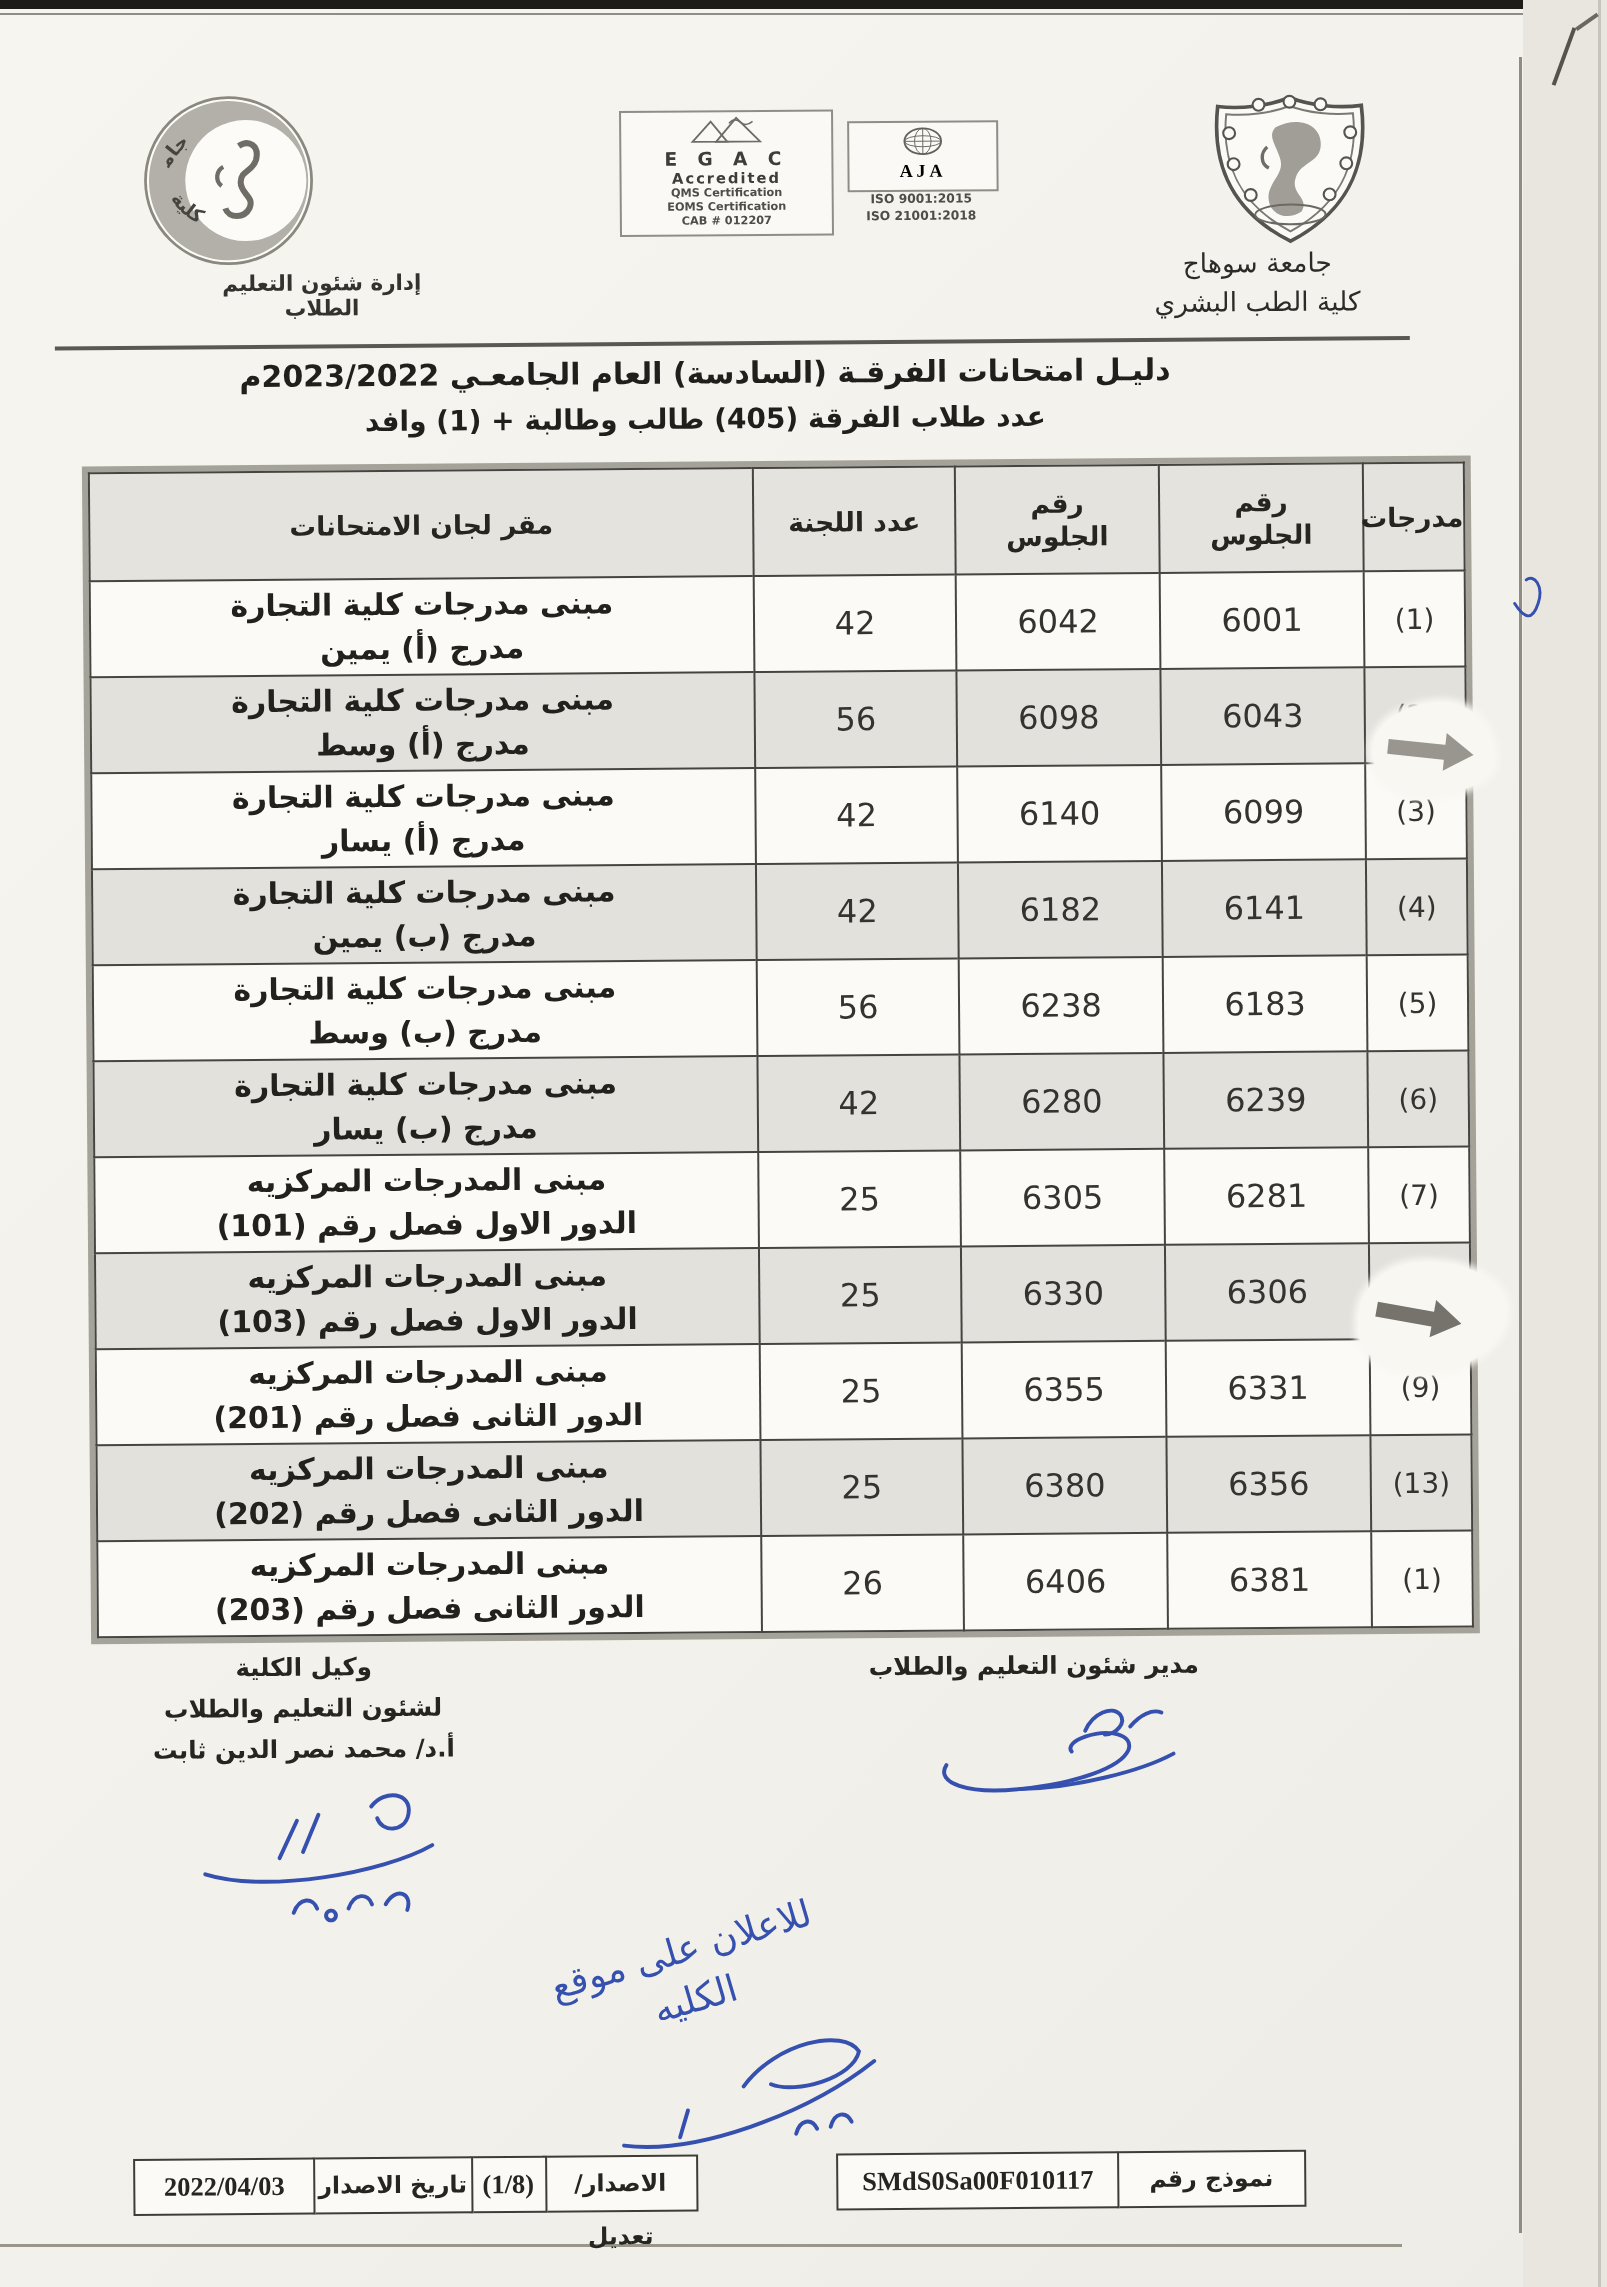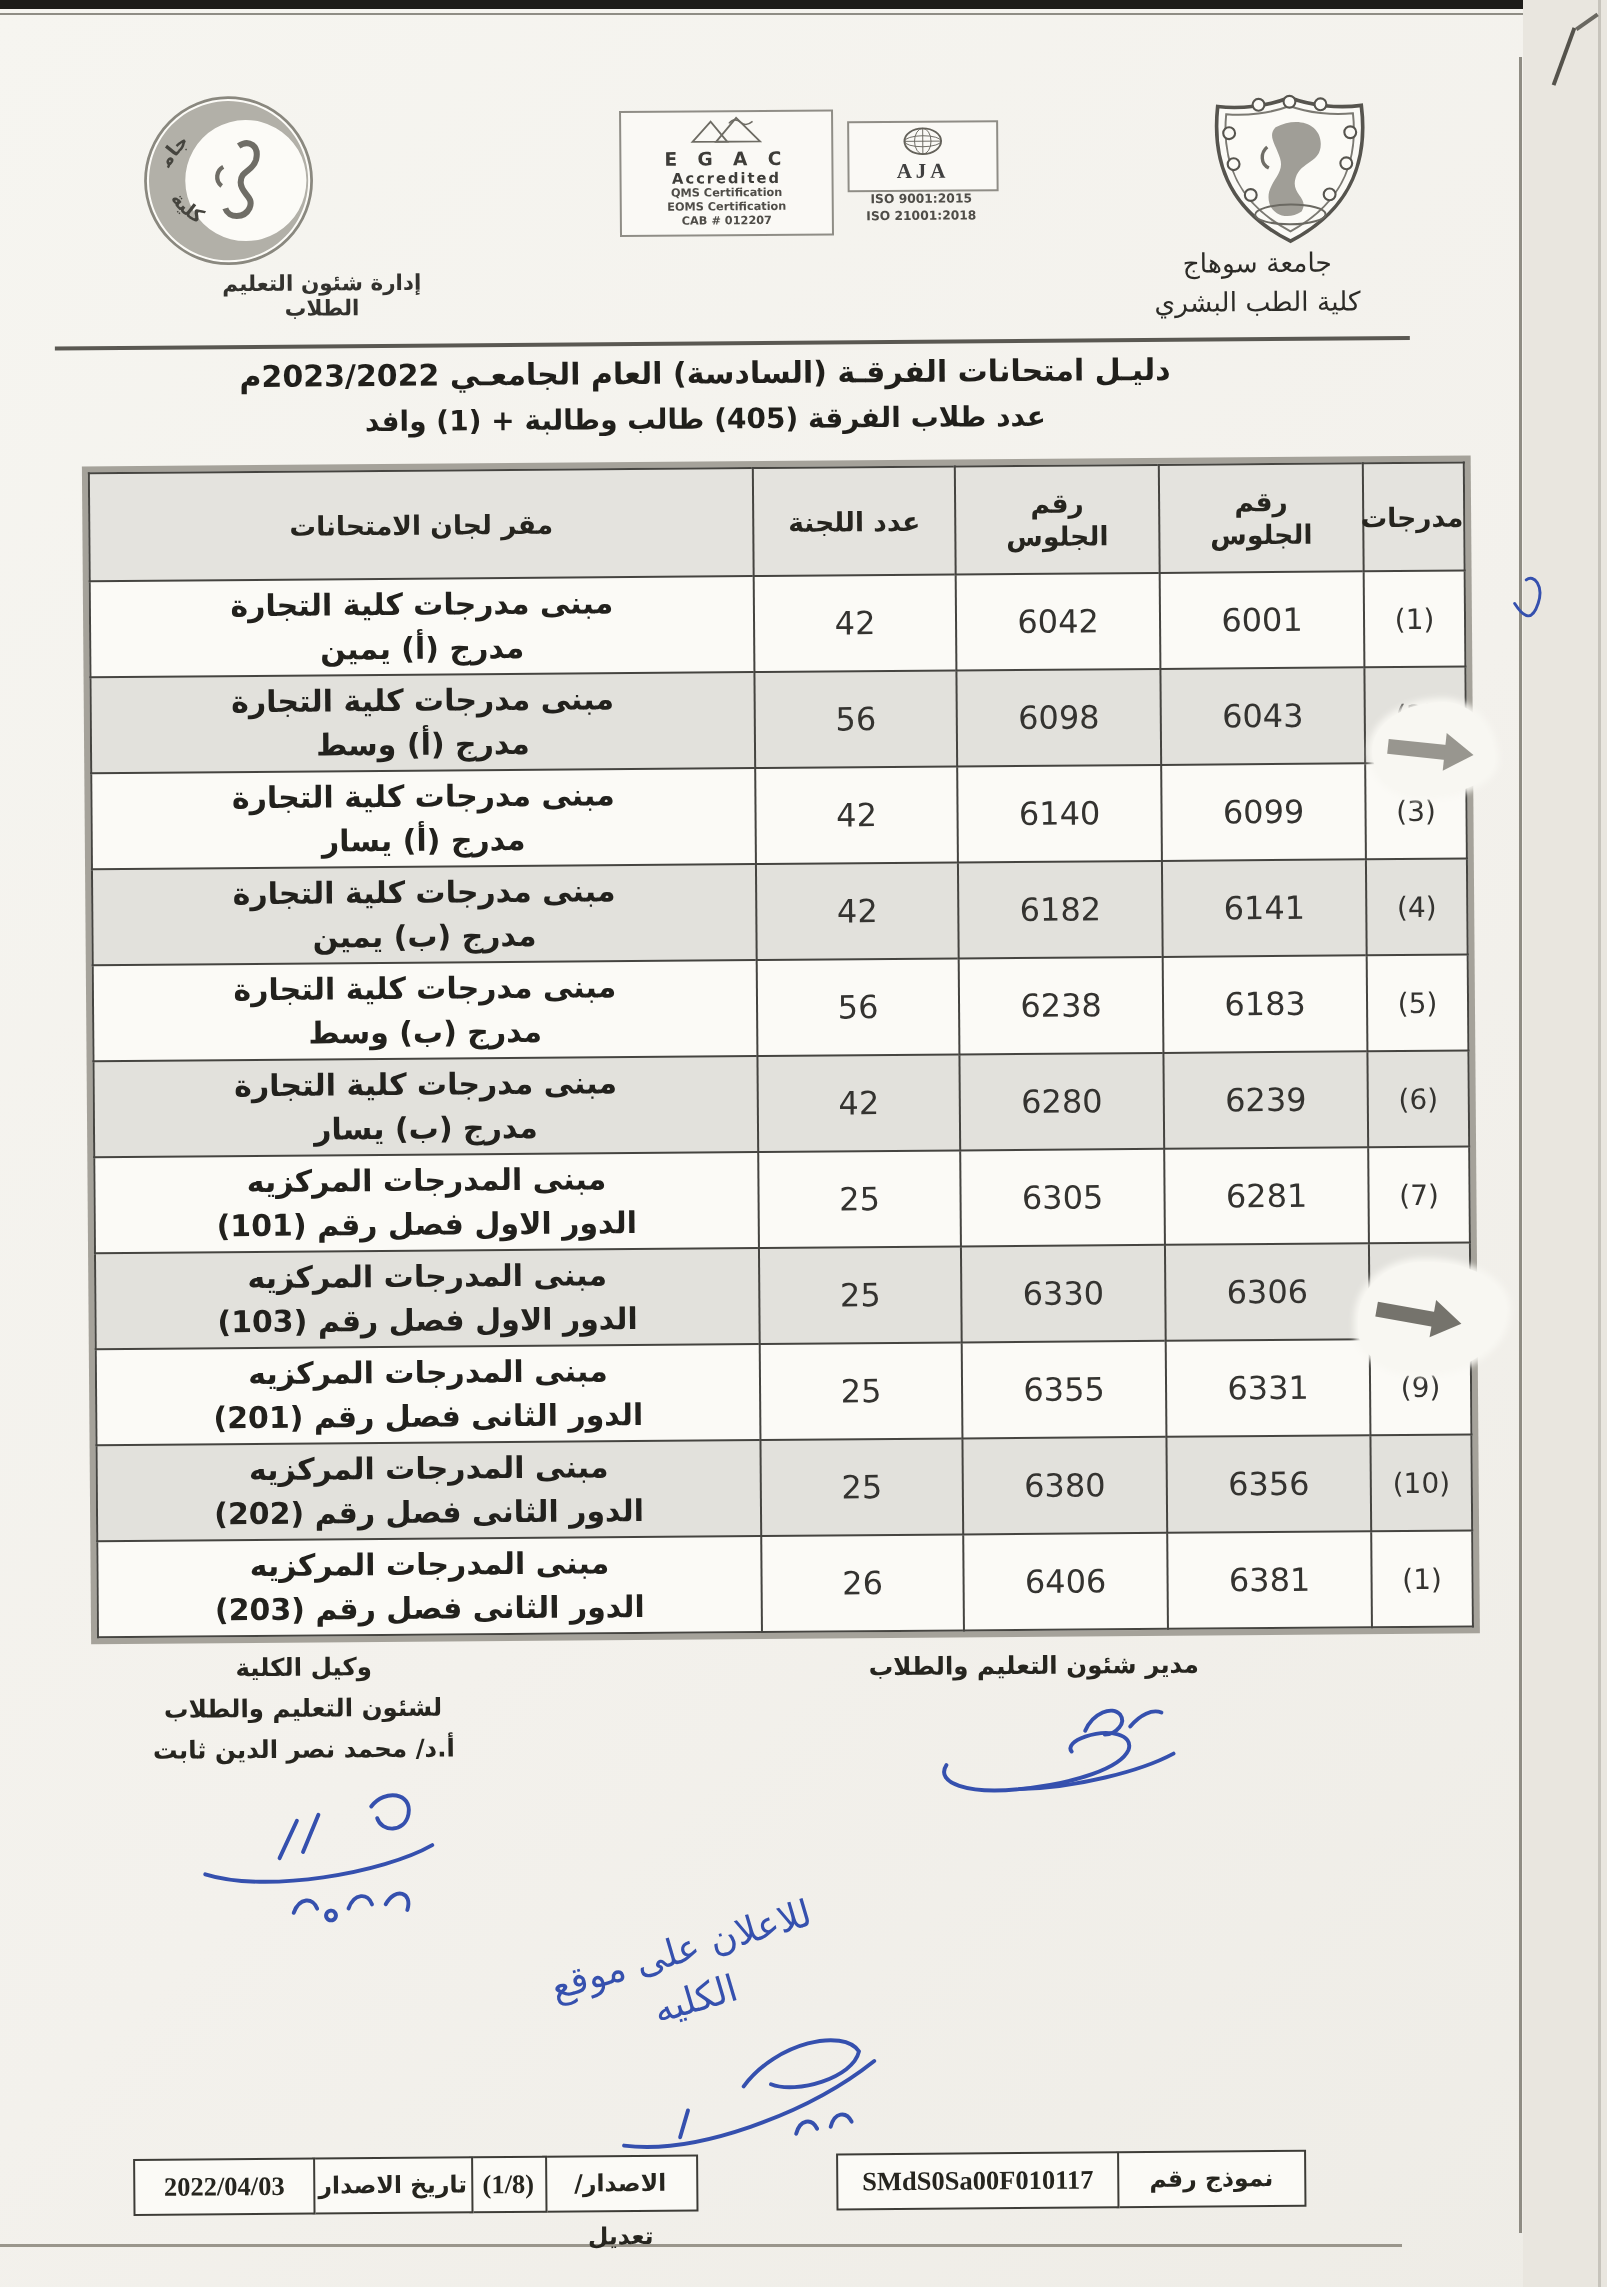--- a/index.html
+++ b/index.html
@@ -39,7 +39,7 @@
   .egac-accred{font-size:14.7px;font-weight:bold;letter-spacing:2px;color:#3e3d39;line-height:17.6px;}
   .egac-line{font-size:11.3px;font-weight:bold;color:#4f4d48;line-height:13.7px;}
   .aja{left:855px;top:122px;width:147px;height:65px;padding-top:2px;}
-  .aja-name{font-size:21px;font-weight:bold;letter-spacing:3.9px;color:#404040;font-family:"Liberation Serif",serif;line-height:19.6px;}
+  .aja-name{font-size:18px;font-weight:bold;letter-spacing:3.9px;color:#000000;font-family:"Liberation Serif",serif;line-height:19.6px;}
   .iso-lines{left:855px;top:192px;width:147px;text-align:center;font-size:12.3px;font-weight:bold;color:#4f4d48;line-height:16.7px;}
   .shield{left:1213px;top:94px;width:169px;height:159px;}
   .uni-name{left:1127px;top:251px;width:274px;text-align:center;font-size:26.5px;color:#2c2b27;}

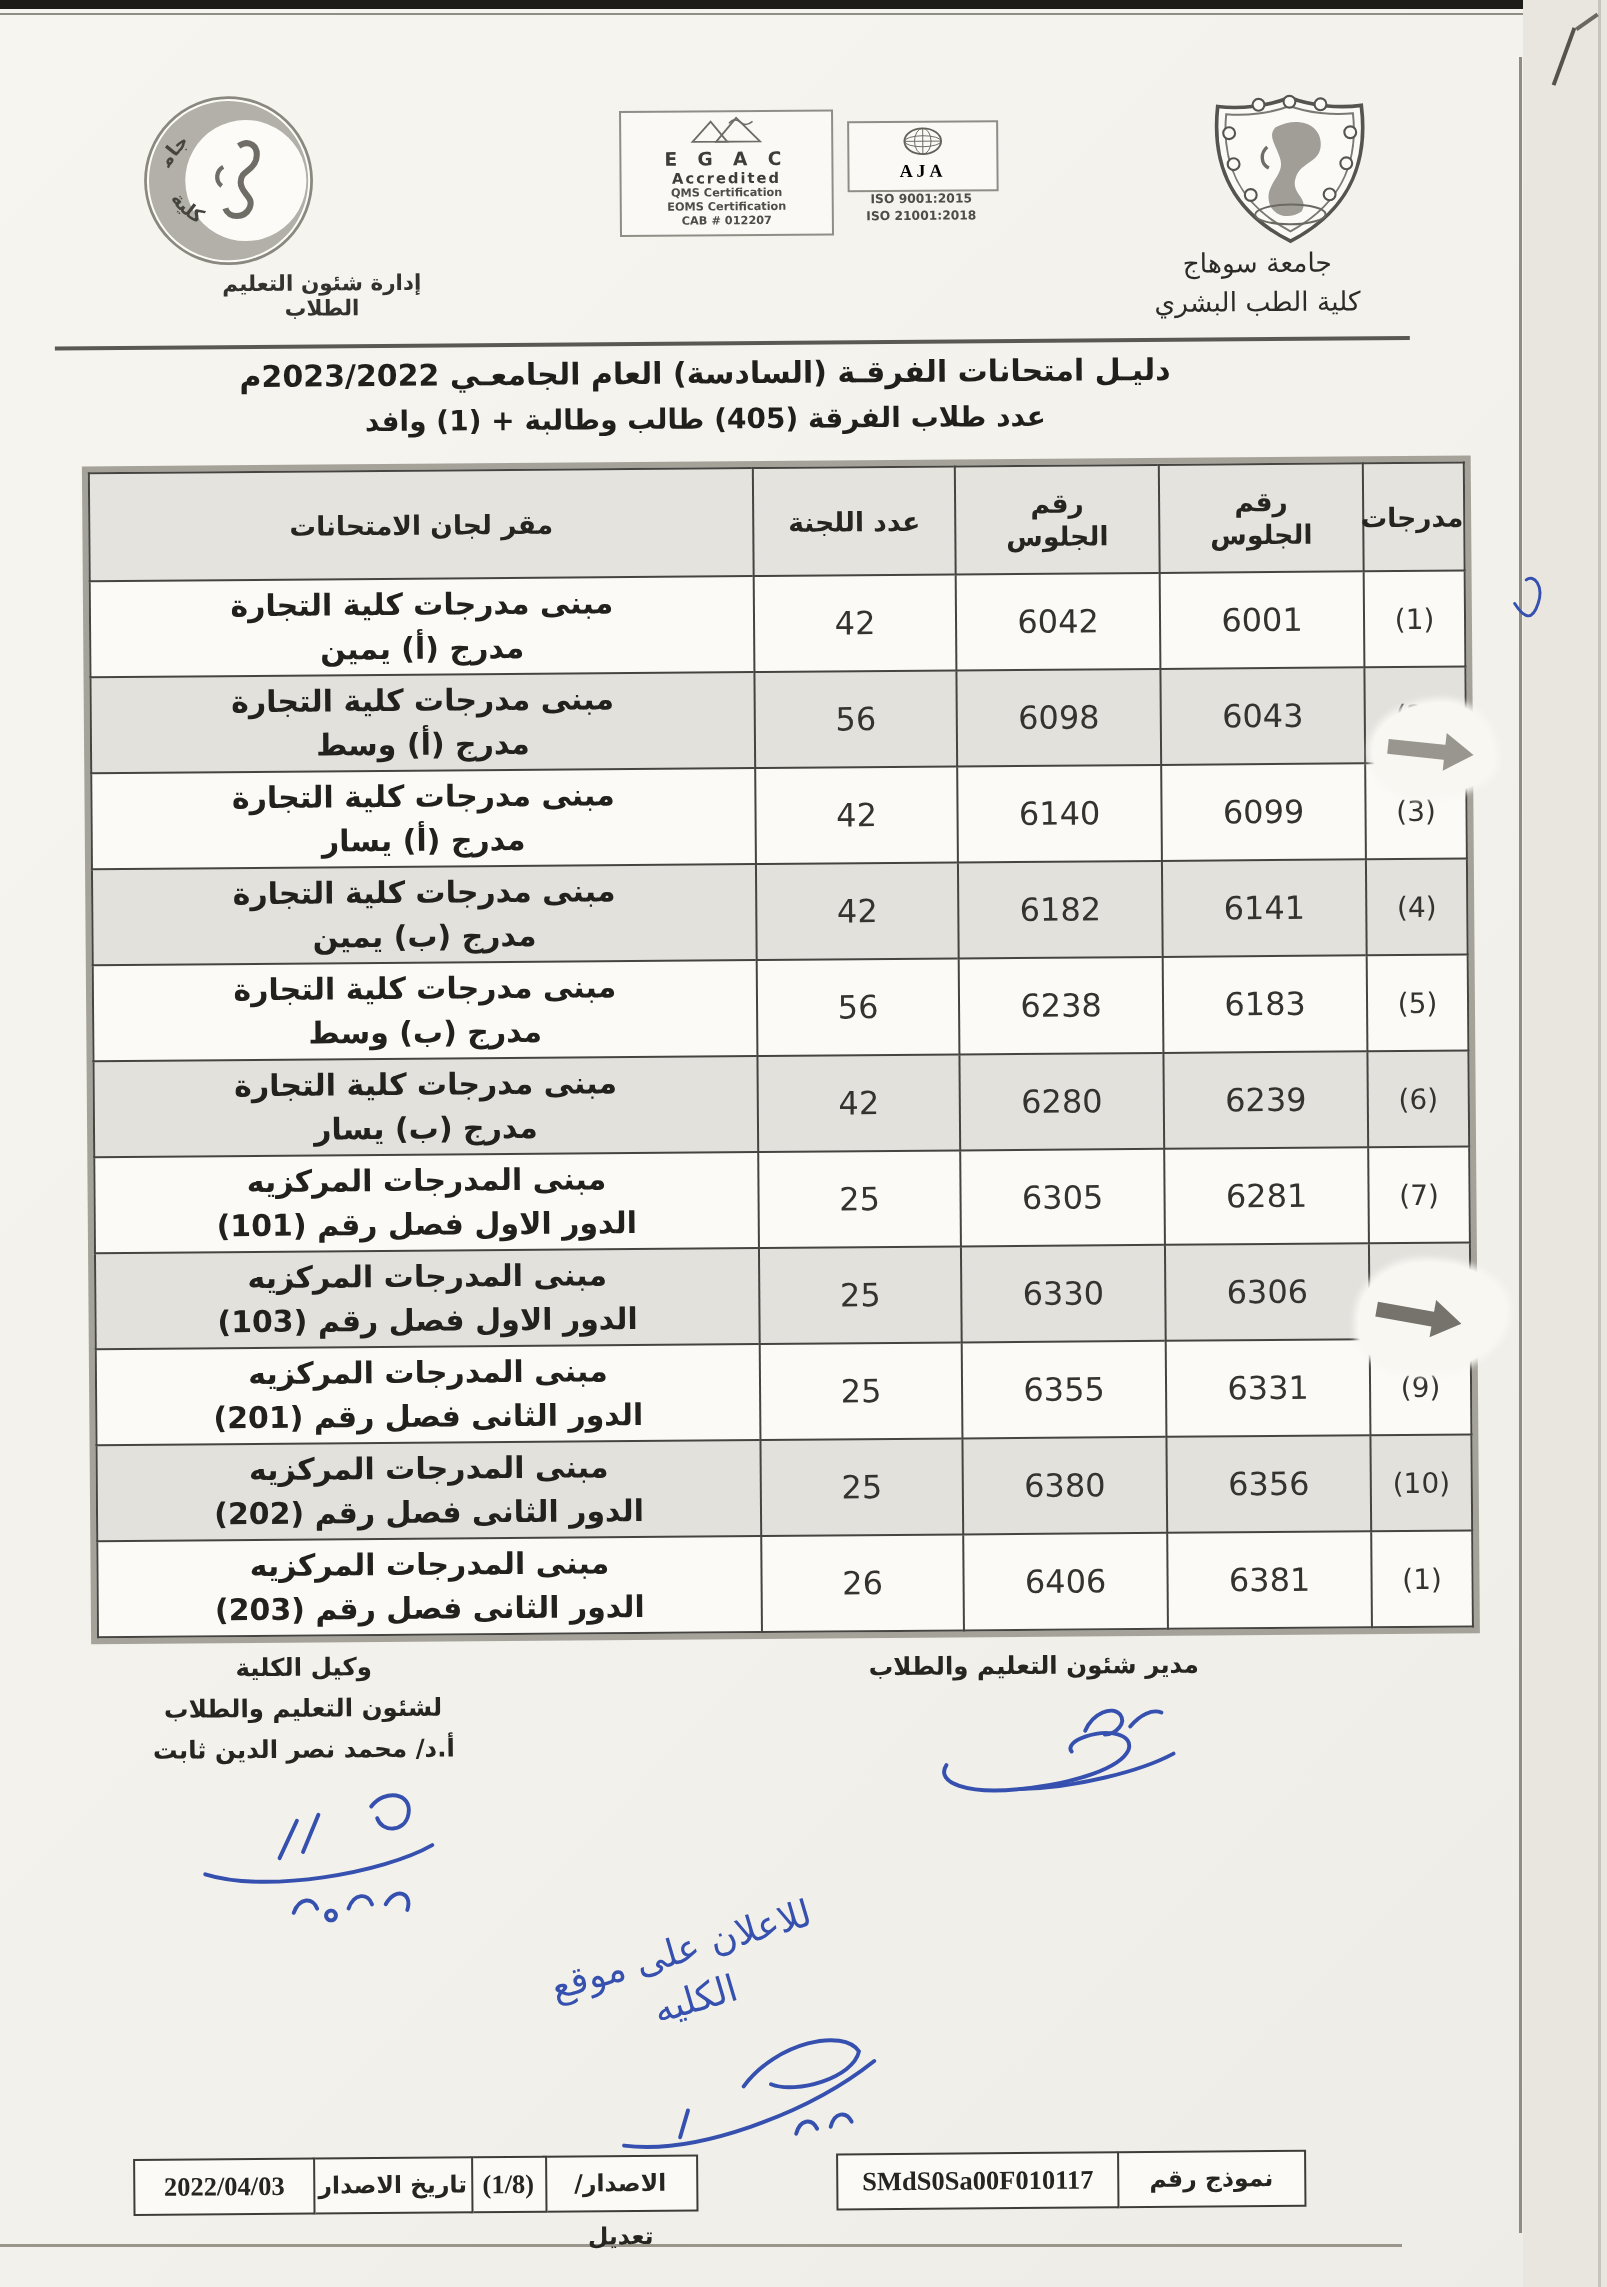--- a/index.html
+++ b/index.html
@@ -273,7 +273,7 @@
       </td>
     </tr>
           <tr class="alt">
-      <td class="c-com">(10)</td>
+      <td class="c-com">(13)</td>
       <td class="c-num">6356</td>
       <td class="c-num">6380</td>
       <td class="c-cnt">25</td>

